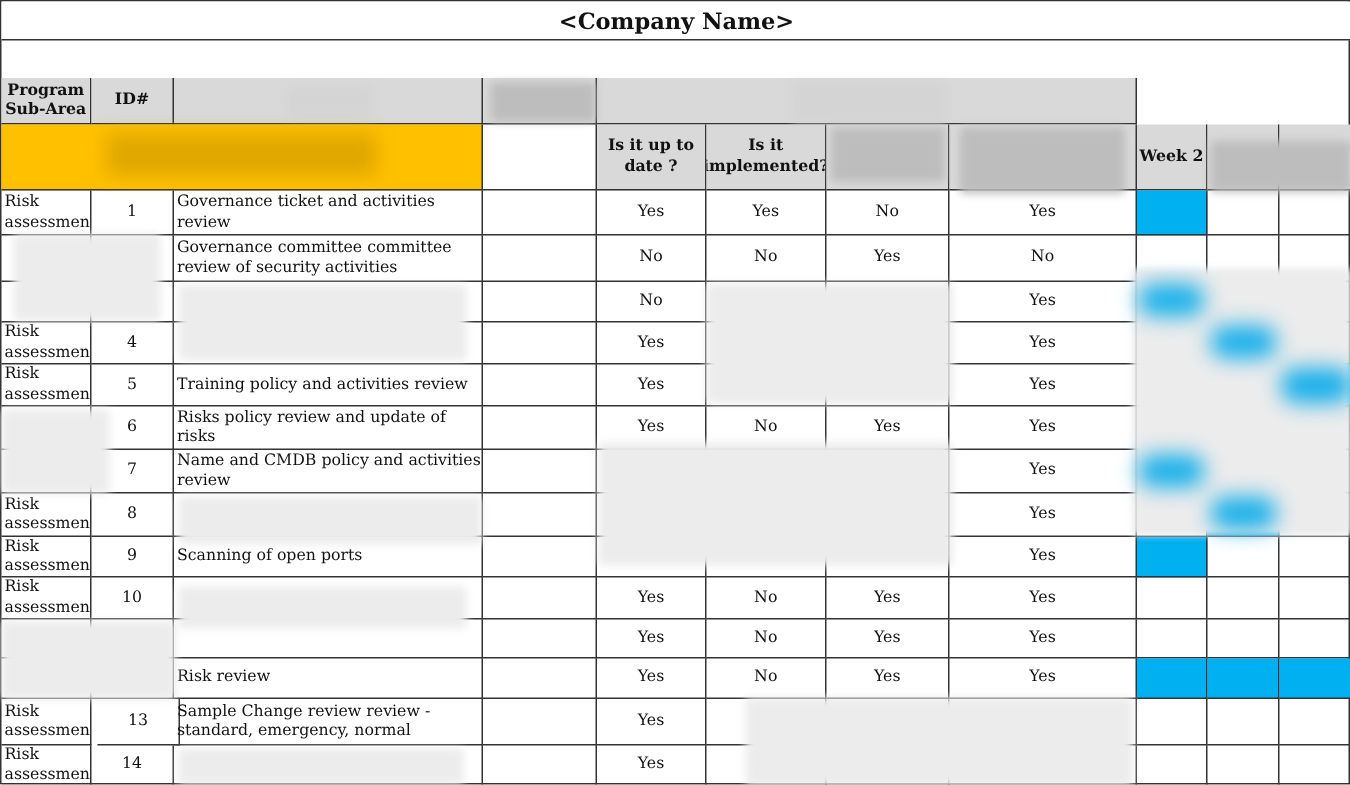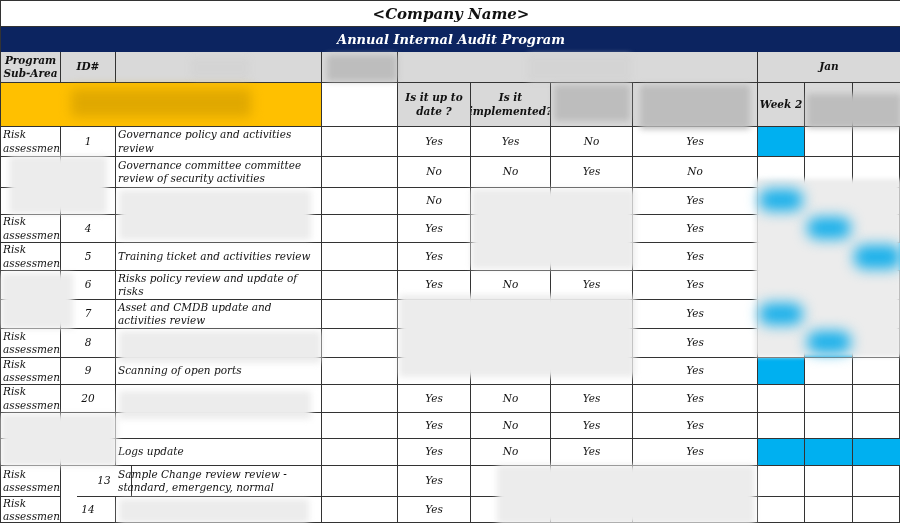--- a/index.html
+++ b/index.html
@@ -6,7 +6,7 @@
   html, body { width: 900px; height: 523px; background: #ffffff; overflow: hidden; }
   body { font-family: "DejaVu Serif", "Liberation Serif", serif; color: #111; position: relative; }
 
-  .sheet { position: absolute; left: 0; top: 0; width: 900px; height: 523px; border: 1px solid #333; font-style: italic; }
+  .sheet { position: absolute; left: 0; top: 0; width: 900px; height: 523px; border: 1px solid #333; }
 
   .title-row { position: absolute; left: 0; top: 0; width: 900px; height: 26px; background: #fff;
     display: flex; align-items: center; justify-content: center;

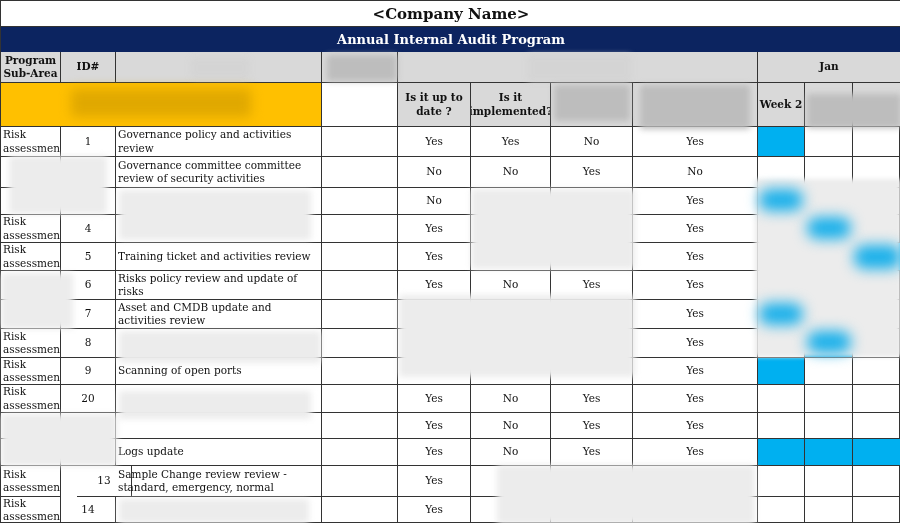--- a/index.html
+++ b/index.html
@@ -34,7 +34,6 @@
 
 <div class="sheet">
   <div class="title-row">&lt;Company Name&gt;</div>
-  <div class="band-row">Annual Internal Audit Program</div>
 
   <div class="cell hdr" style="left:0;top:51px;width:60px;height:31px;">Program Sub-Area</div>
   <div class="cell hdr" style="left:60px;top:51px;width:55px;height:31px;">ID#</div>

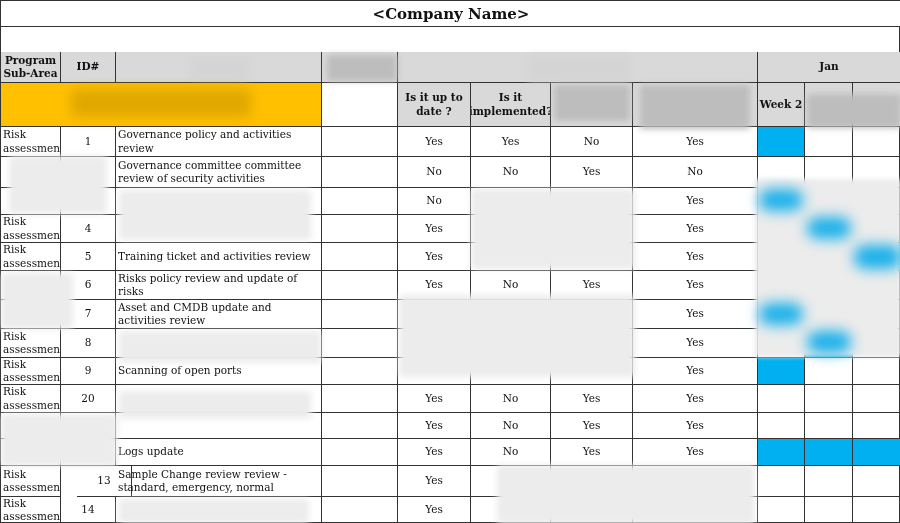--- a/index.html
+++ b/index.html
@@ -40,7 +40,6 @@
   <div class="cell hdr" style="left:115px;top:51px;width:206px;height:31px;"></div>
   <div class="cell hdr" style="left:321px;top:51px;width:76px;height:31px;"></div>
   <div class="cell hdr" style="left:397px;top:51px;width:360px;height:31px;"></div>
-  <div class="cell hdr" style="left:757px;top:51px;width:143px;height:31px;">Jan</div>
 
   <div class="cell gold" style="left:0;top:82px;width:321px;height:44px;"></div>
   <div class="cell" style="left:321px;top:82px;width:76px;height:44px;"></div>

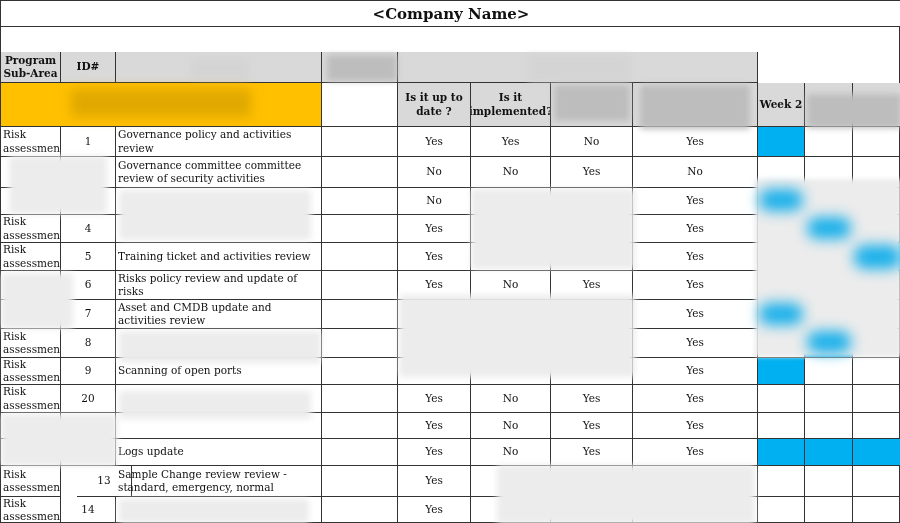--- a/index.html
+++ b/index.html
@@ -54,7 +54,7 @@
   <div id="rows">
       <div class="cell left" style="left: 0px; top: 126px; width: 60px; height: 30px;">Risk assessment</div>
       <div class="cell center" style="left: 60px; top: 126px; width: 55px; height: 30px;">1</div>
-      <div class="cell left" style="left: 115px; top: 126px; width: 206px; height: 30px;">Governance policy and activities review</div>
+      <div class="cell left" style="left: 115px; top: 126px; width: 206px; height: 30px;">Governance ticket and activities review</div>
       <div class="cell center" style="left: 321px; top: 126px; width: 76px; height: 30px;"></div>
       <div class="cell center" style="left: 397px; top: 126px; width: 73px; height: 30px;">Yes</div>
       <div class="cell center" style="left: 470px; top: 126px; width: 80px; height: 30px;">Yes</div>

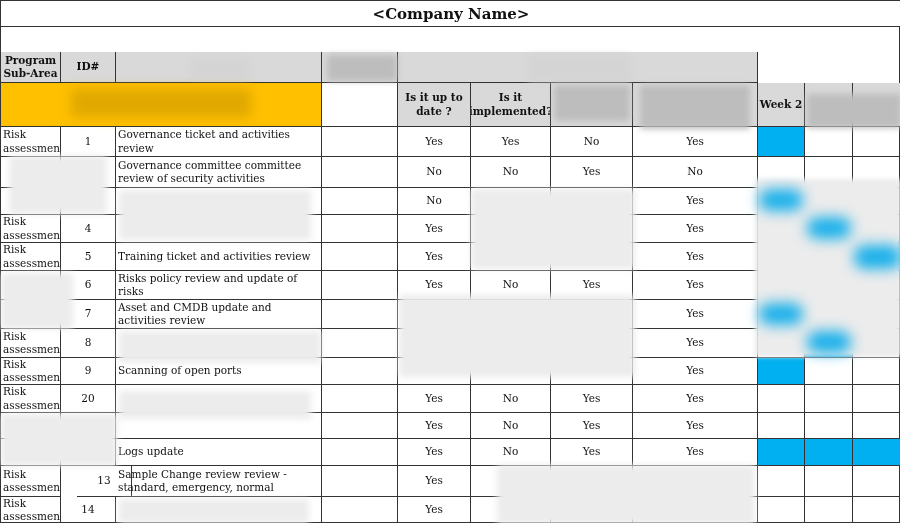--- a/index.html
+++ b/index.html
@@ -98,7 +98,7 @@
       <div class="cell" style="left: 852px; top: 214px; width: 48px; height: 28px;"></div>
       <div class="cell left" style="left: 0px; top: 242px; width: 60px; height: 28px;">Risk assessment</div>
       <div class="cell center" style="left: 60px; top: 242px; width: 55px; height: 28px;">5</div>
-      <div class="cell left" style="left: 115px; top: 242px; width: 206px; height: 28px;">Training  ticket and activities review</div>
+      <div class="cell left" style="left: 115px; top: 242px; width: 206px; height: 28px;">Training  policy and activities review</div>
       <div class="cell center" style="left: 321px; top: 242px; width: 76px; height: 28px;"></div>
       <div class="cell center" style="left: 397px; top: 242px; width: 73px; height: 28px;">Yes</div>
       <div class="cell center" style="left: 470px; top: 242px; width: 80px; height: 28px;"></div>

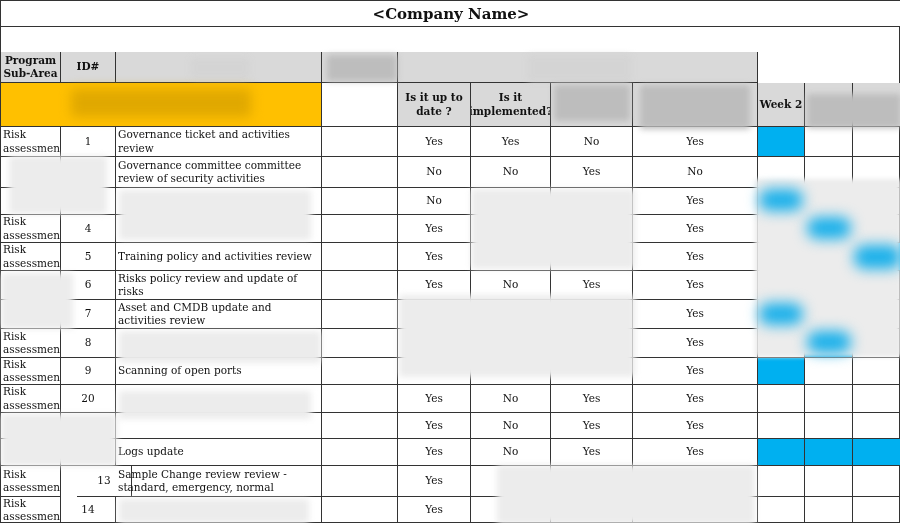--- a/index.html
+++ b/index.html
@@ -120,7 +120,7 @@
       <div class="cell" style="left: 852px; top: 270px; width: 48px; height: 29px;"></div>
       <div class="cell left" style="left: 0px; top: 299px; width: 60px; height: 29px;"></div>
       <div class="cell center" style="left: 60px; top: 299px; width: 55px; height: 29px;">7</div>
-      <div class="cell left" style="left: 115px; top: 299px; width: 206px; height: 29px;">Asset and CMDB update and activities review</div>
+      <div class="cell left" style="left: 115px; top: 299px; width: 206px; height: 29px;">Name and CMDB policy and activities review</div>
       <div class="cell center" style="left: 321px; top: 299px; width: 76px; height: 29px;"></div>
       <div class="cell center" style="left: 397px; top: 299px; width: 73px; height: 29px;"></div>
       <div class="cell center" style="left: 470px; top: 299px; width: 80px; height: 29px;"></div>

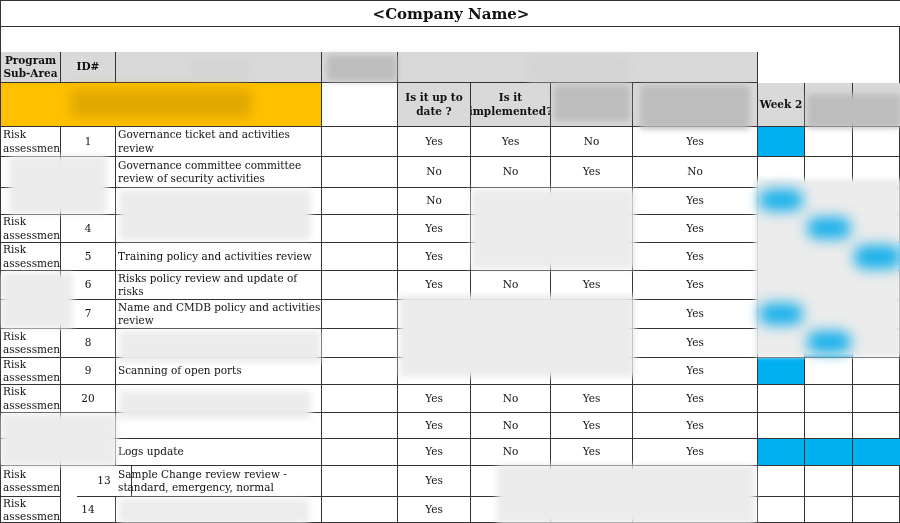--- a/index.html
+++ b/index.html
@@ -152,7 +152,7 @@
       <div class="cell" style="left: 804px; top: 357px; width: 48px; height: 27px;"></div>
       <div class="cell" style="left: 852px; top: 357px; width: 48px; height: 27px;"></div>
       <div class="cell left" style="left: 0px; top: 384px; width: 60px; height: 28px;">Risk assessment</div>
-      <div class="cell center" style="left: 60px; top: 384px; width: 55px; height: 28px;">20</div>
+      <div class="cell center" style="left: 60px; top: 384px; width: 55px; height: 28px;">10</div>
       <div class="cell left" style="left: 115px; top: 384px; width: 206px; height: 28px;"></div>
       <div class="cell center" style="left: 321px; top: 384px; width: 76px; height: 28px;"></div>
       <div class="cell center" style="left: 397px; top: 384px; width: 73px; height: 28px;">Yes</div>

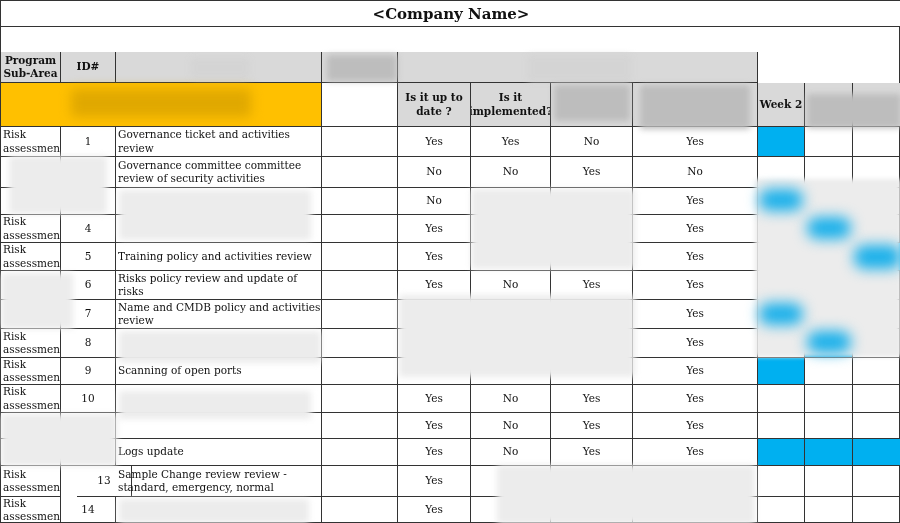--- a/index.html
+++ b/index.html
@@ -175,7 +175,7 @@
       <div class="cell" style="left: 852px; top: 412px; width: 48px; height: 26px;"></div>
       <div class="cell left" style="left: 0px; top: 438px; width: 60px; height: 27px;"></div>
       <div class="cell center" style="left: 60px; top: 438px; width: 55px; height: 27px;"></div>
-      <div class="cell left" style="left: 115px; top: 438px; width: 206px; height: 27px;">Logs update</div>
+      <div class="cell left" style="left: 115px; top: 438px; width: 206px; height: 27px;">Risk review</div>
       <div class="cell center" style="left: 321px; top: 438px; width: 76px; height: 27px;"></div>
       <div class="cell center" style="left: 397px; top: 438px; width: 73px; height: 27px;">Yes</div>
       <div class="cell center" style="left: 470px; top: 438px; width: 80px; height: 27px;">No</div>

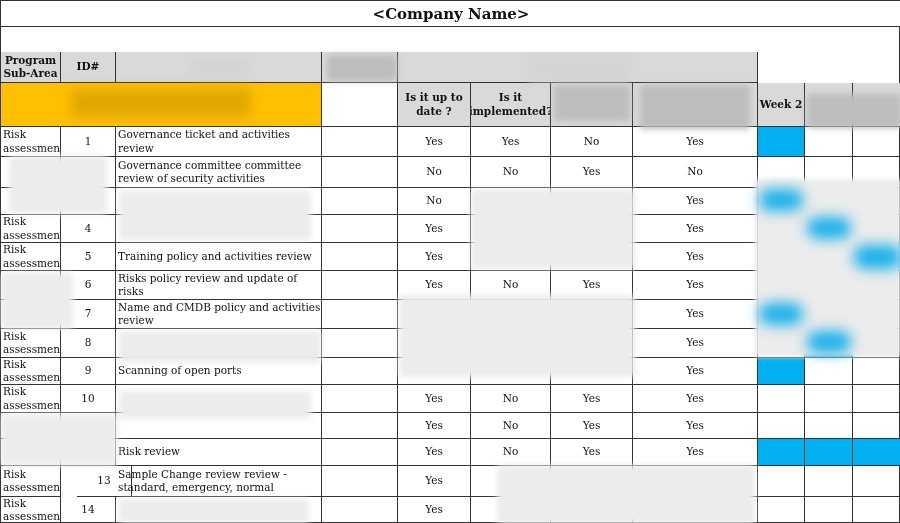--- a/index.html
+++ b/index.html
@@ -185,7 +185,7 @@
       <div class="cell wk-on" style="left: 804px; top: 438px; width: 48px; height: 27px;"></div>
       <div class="cell wk-on" style="left: 852px; top: 438px; width: 48px; height: 27px;"></div>
       <div class="cell left" style="left: 0px; top: 465px; width: 60px; height: 31px;">Risk assessment</div>
-      <div class="cell center" style="left: 76px; top: 465px; width: 55px; height: 31px;">13</div>
+      <div class="cell center" style="left: 64px; top: 465px; width: 55px; height: 31px;">13</div>
       <div class="cell left" style="left: 115px; top: 465px; width: 206px; height: 31px;">Sample Change review review - standard, emergency, normal</div>
       <div class="cell center" style="left: 321px; top: 465px; width: 76px; height: 31px;"></div>
       <div class="cell center" style="left: 397px; top: 465px; width: 73px; height: 31px;">Yes</div>

